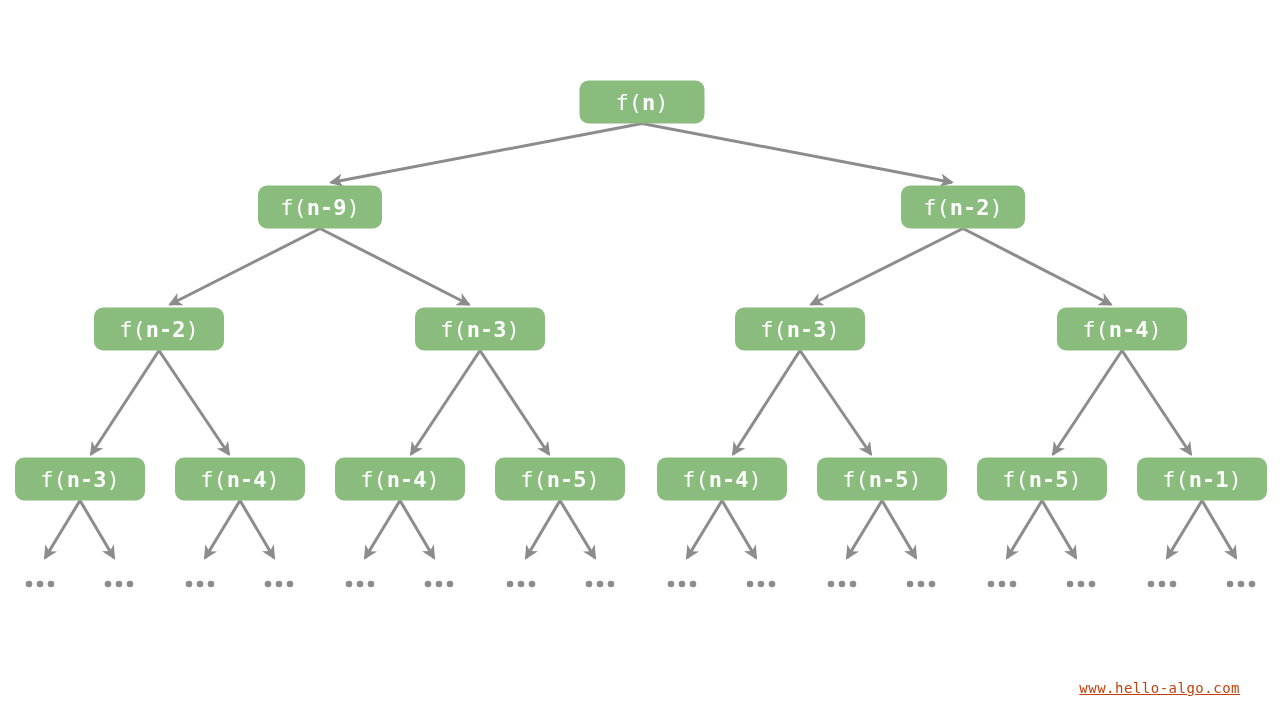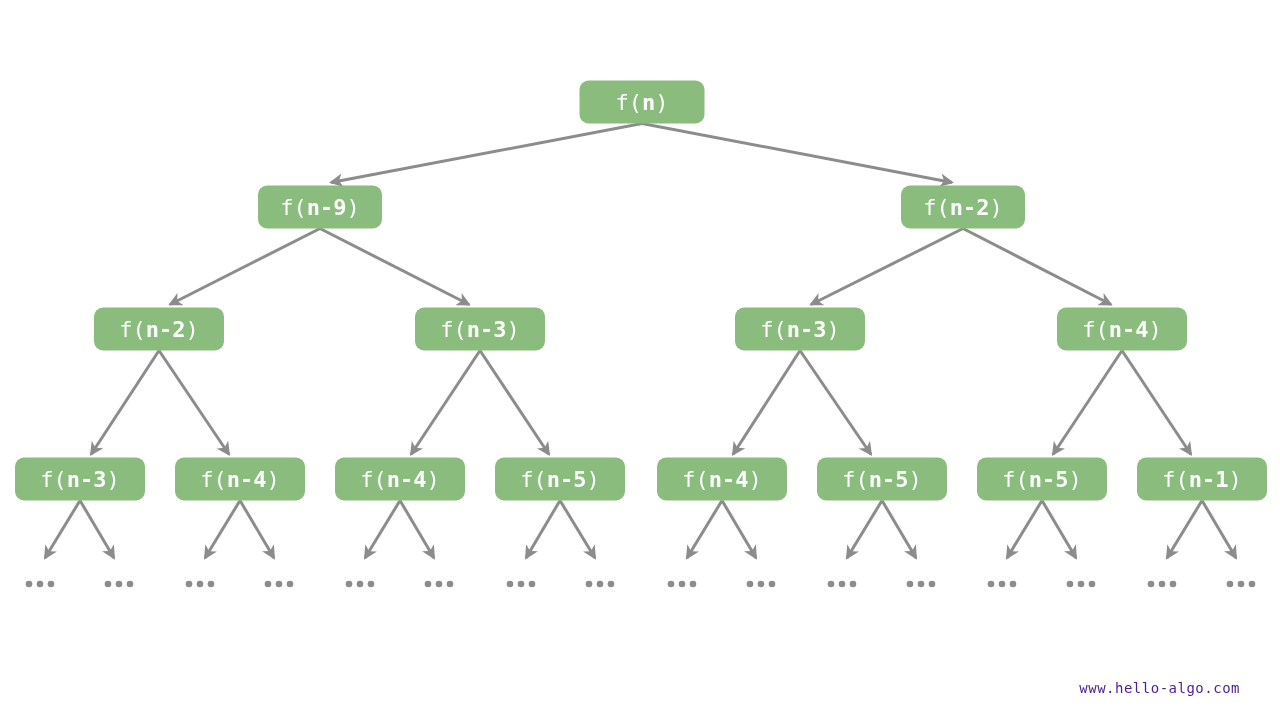--- a/index.html
+++ b/index.html
@@ -244,7 +244,7 @@
         <span>)</span>
       </div>
     </div>
-  <div id="watermark" style="color: #4c1d95;">www.hello-algo.com</div>
+  <div id="watermark" style="color: #c2410c; text-decoration: underline;">www.hello-algo.com</div>
 </div>
 
 </body></html>

